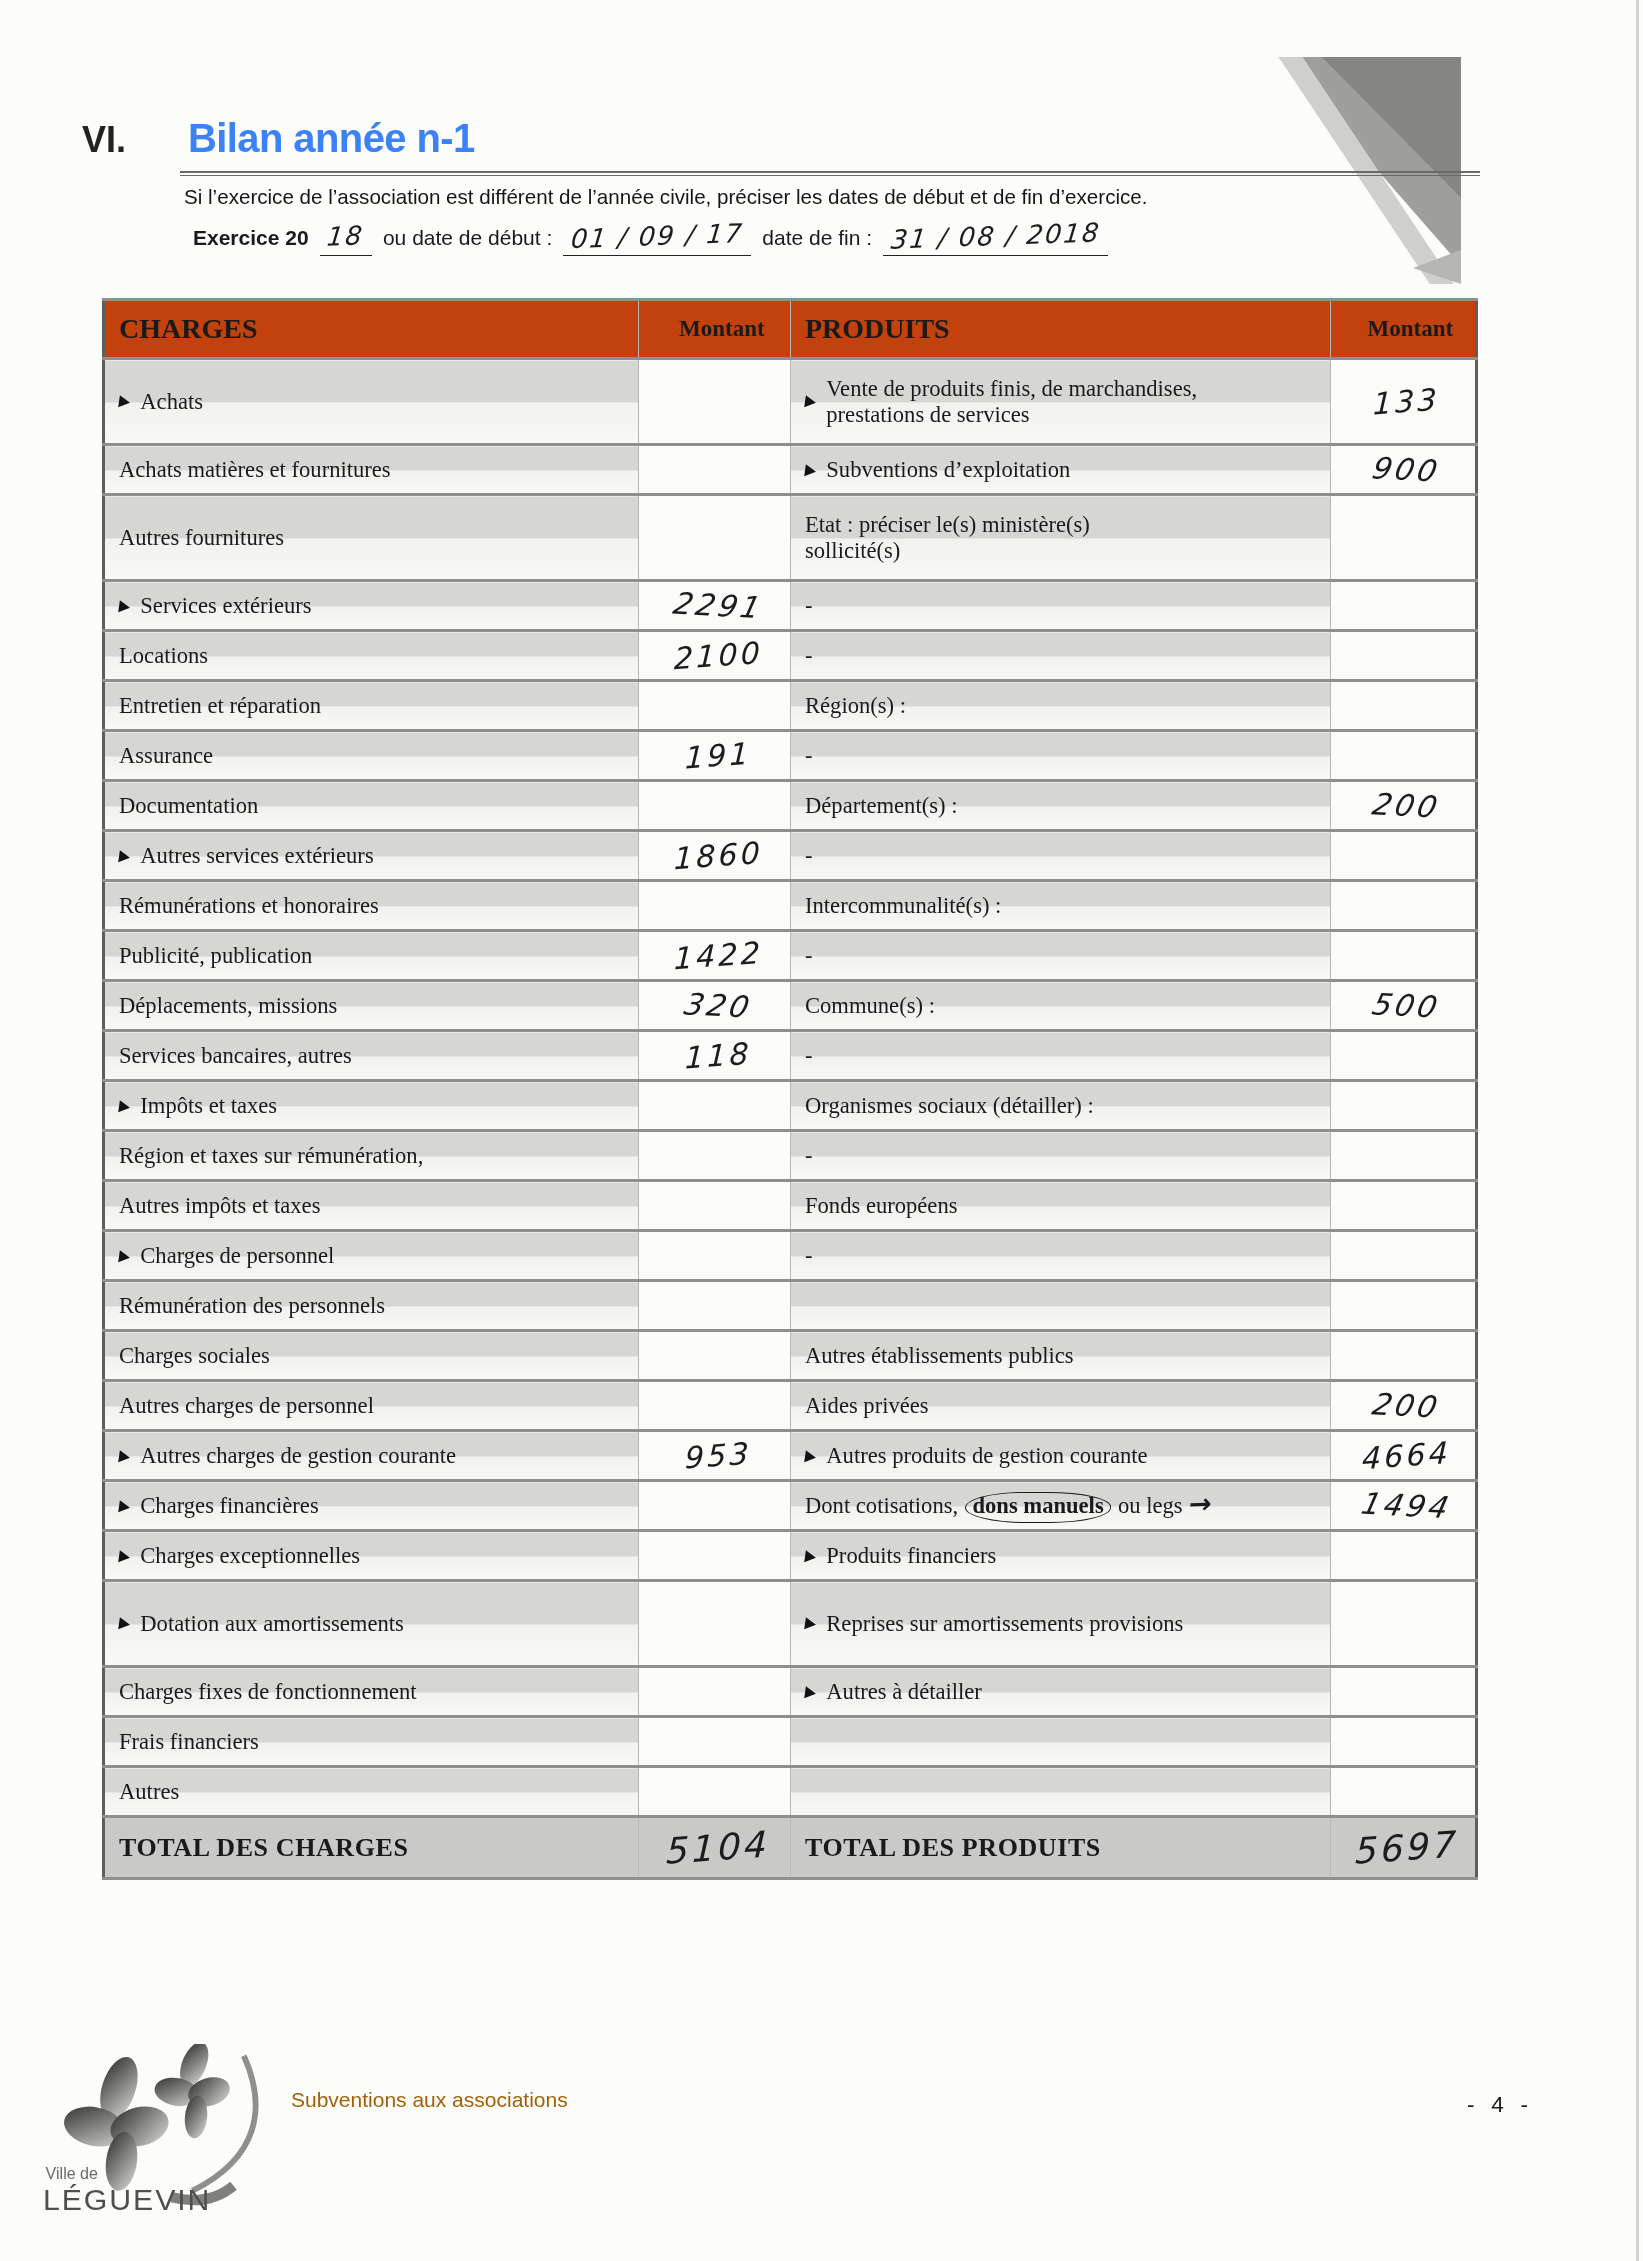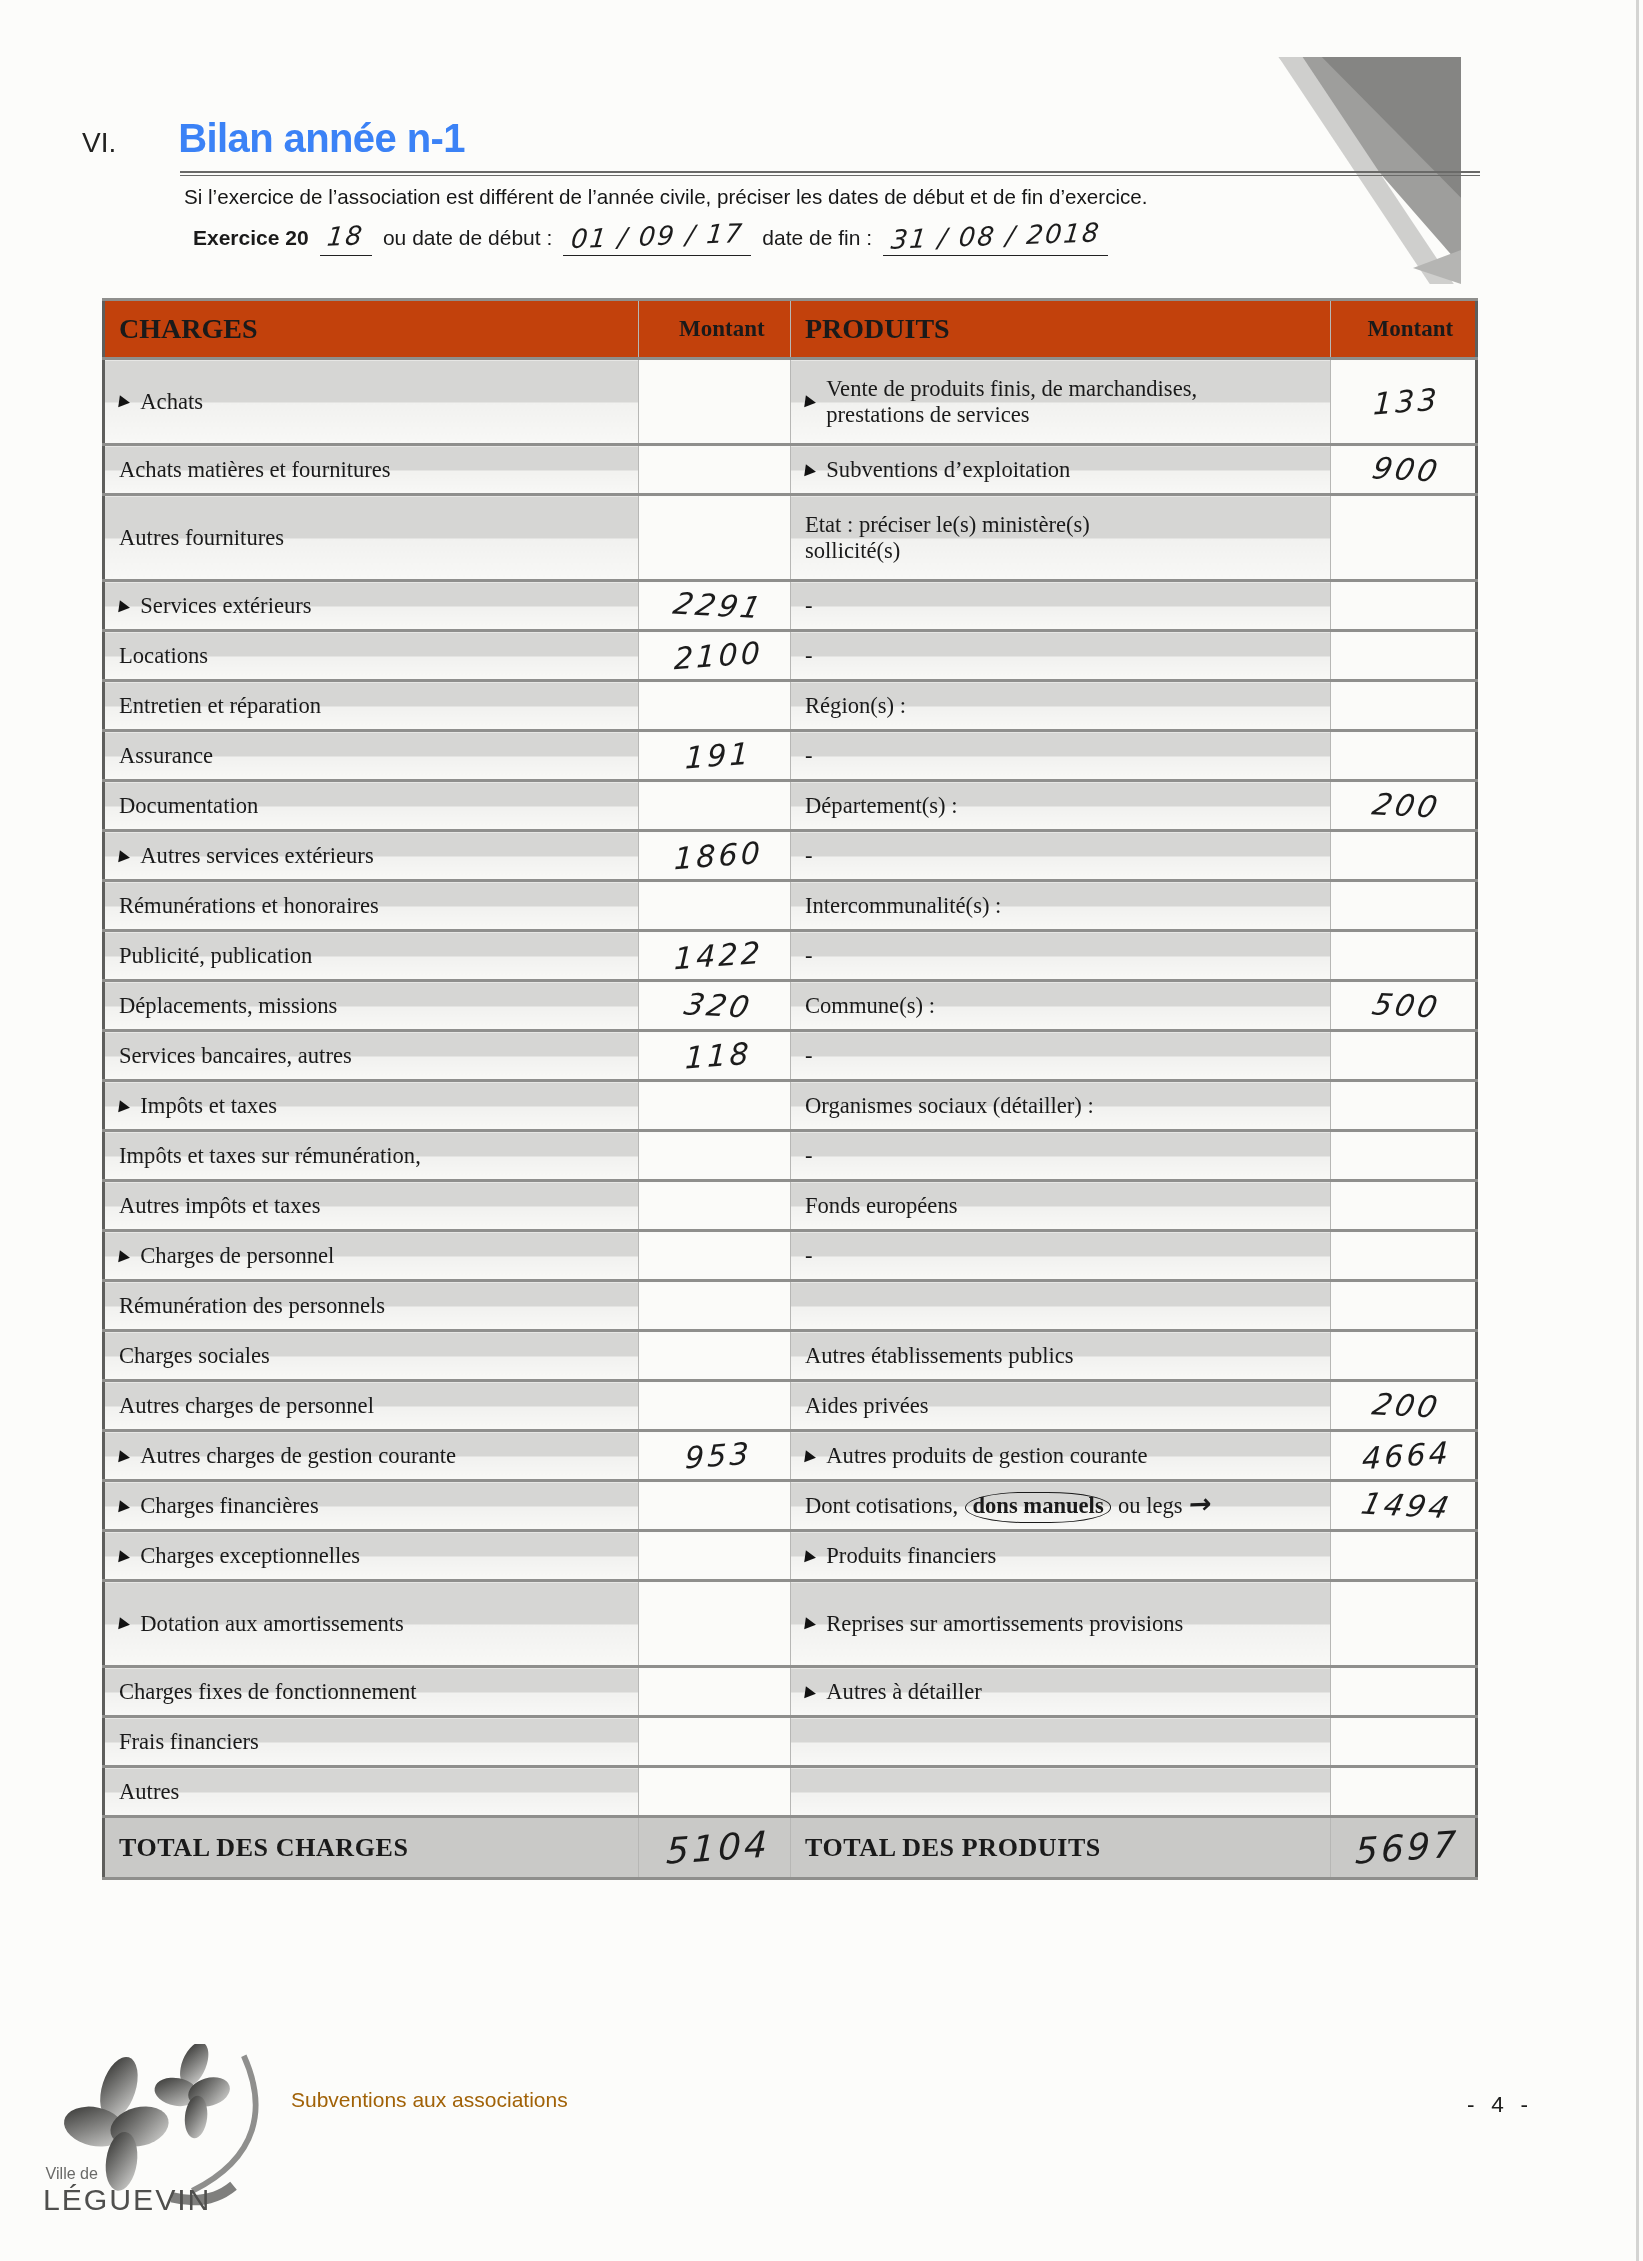--- a/index.html
+++ b/index.html
@@ -22,7 +22,7 @@
   
   .doc-header { position:absolute; left:82px; top:116px; width:1398px; }
   .title-row { display:flex; align-items:baseline; gap:62px; font-family:"Liberation Sans", sans-serif; }
-  .sec-num { font-size:28px; font-weight:normal; color:#222220; }
+  .sec-num { font-size:36px; font-weight:bold; color:#222220; }
   .doc-title { font-size:40px; font-weight:bold; margin:0; letter-spacing:-0.6px; color:#3b82f6; }
   .title-rule { margin:10.3px 0 0 98px; height:4.5px; border-top:2.6px solid #6a6a68; border-bottom:1.9px solid #6a6a68; }
   .instruction { margin:9px 0 0 102px; font:20.6px/1.2 "Liberation Sans", sans-serif; color:#161616; }

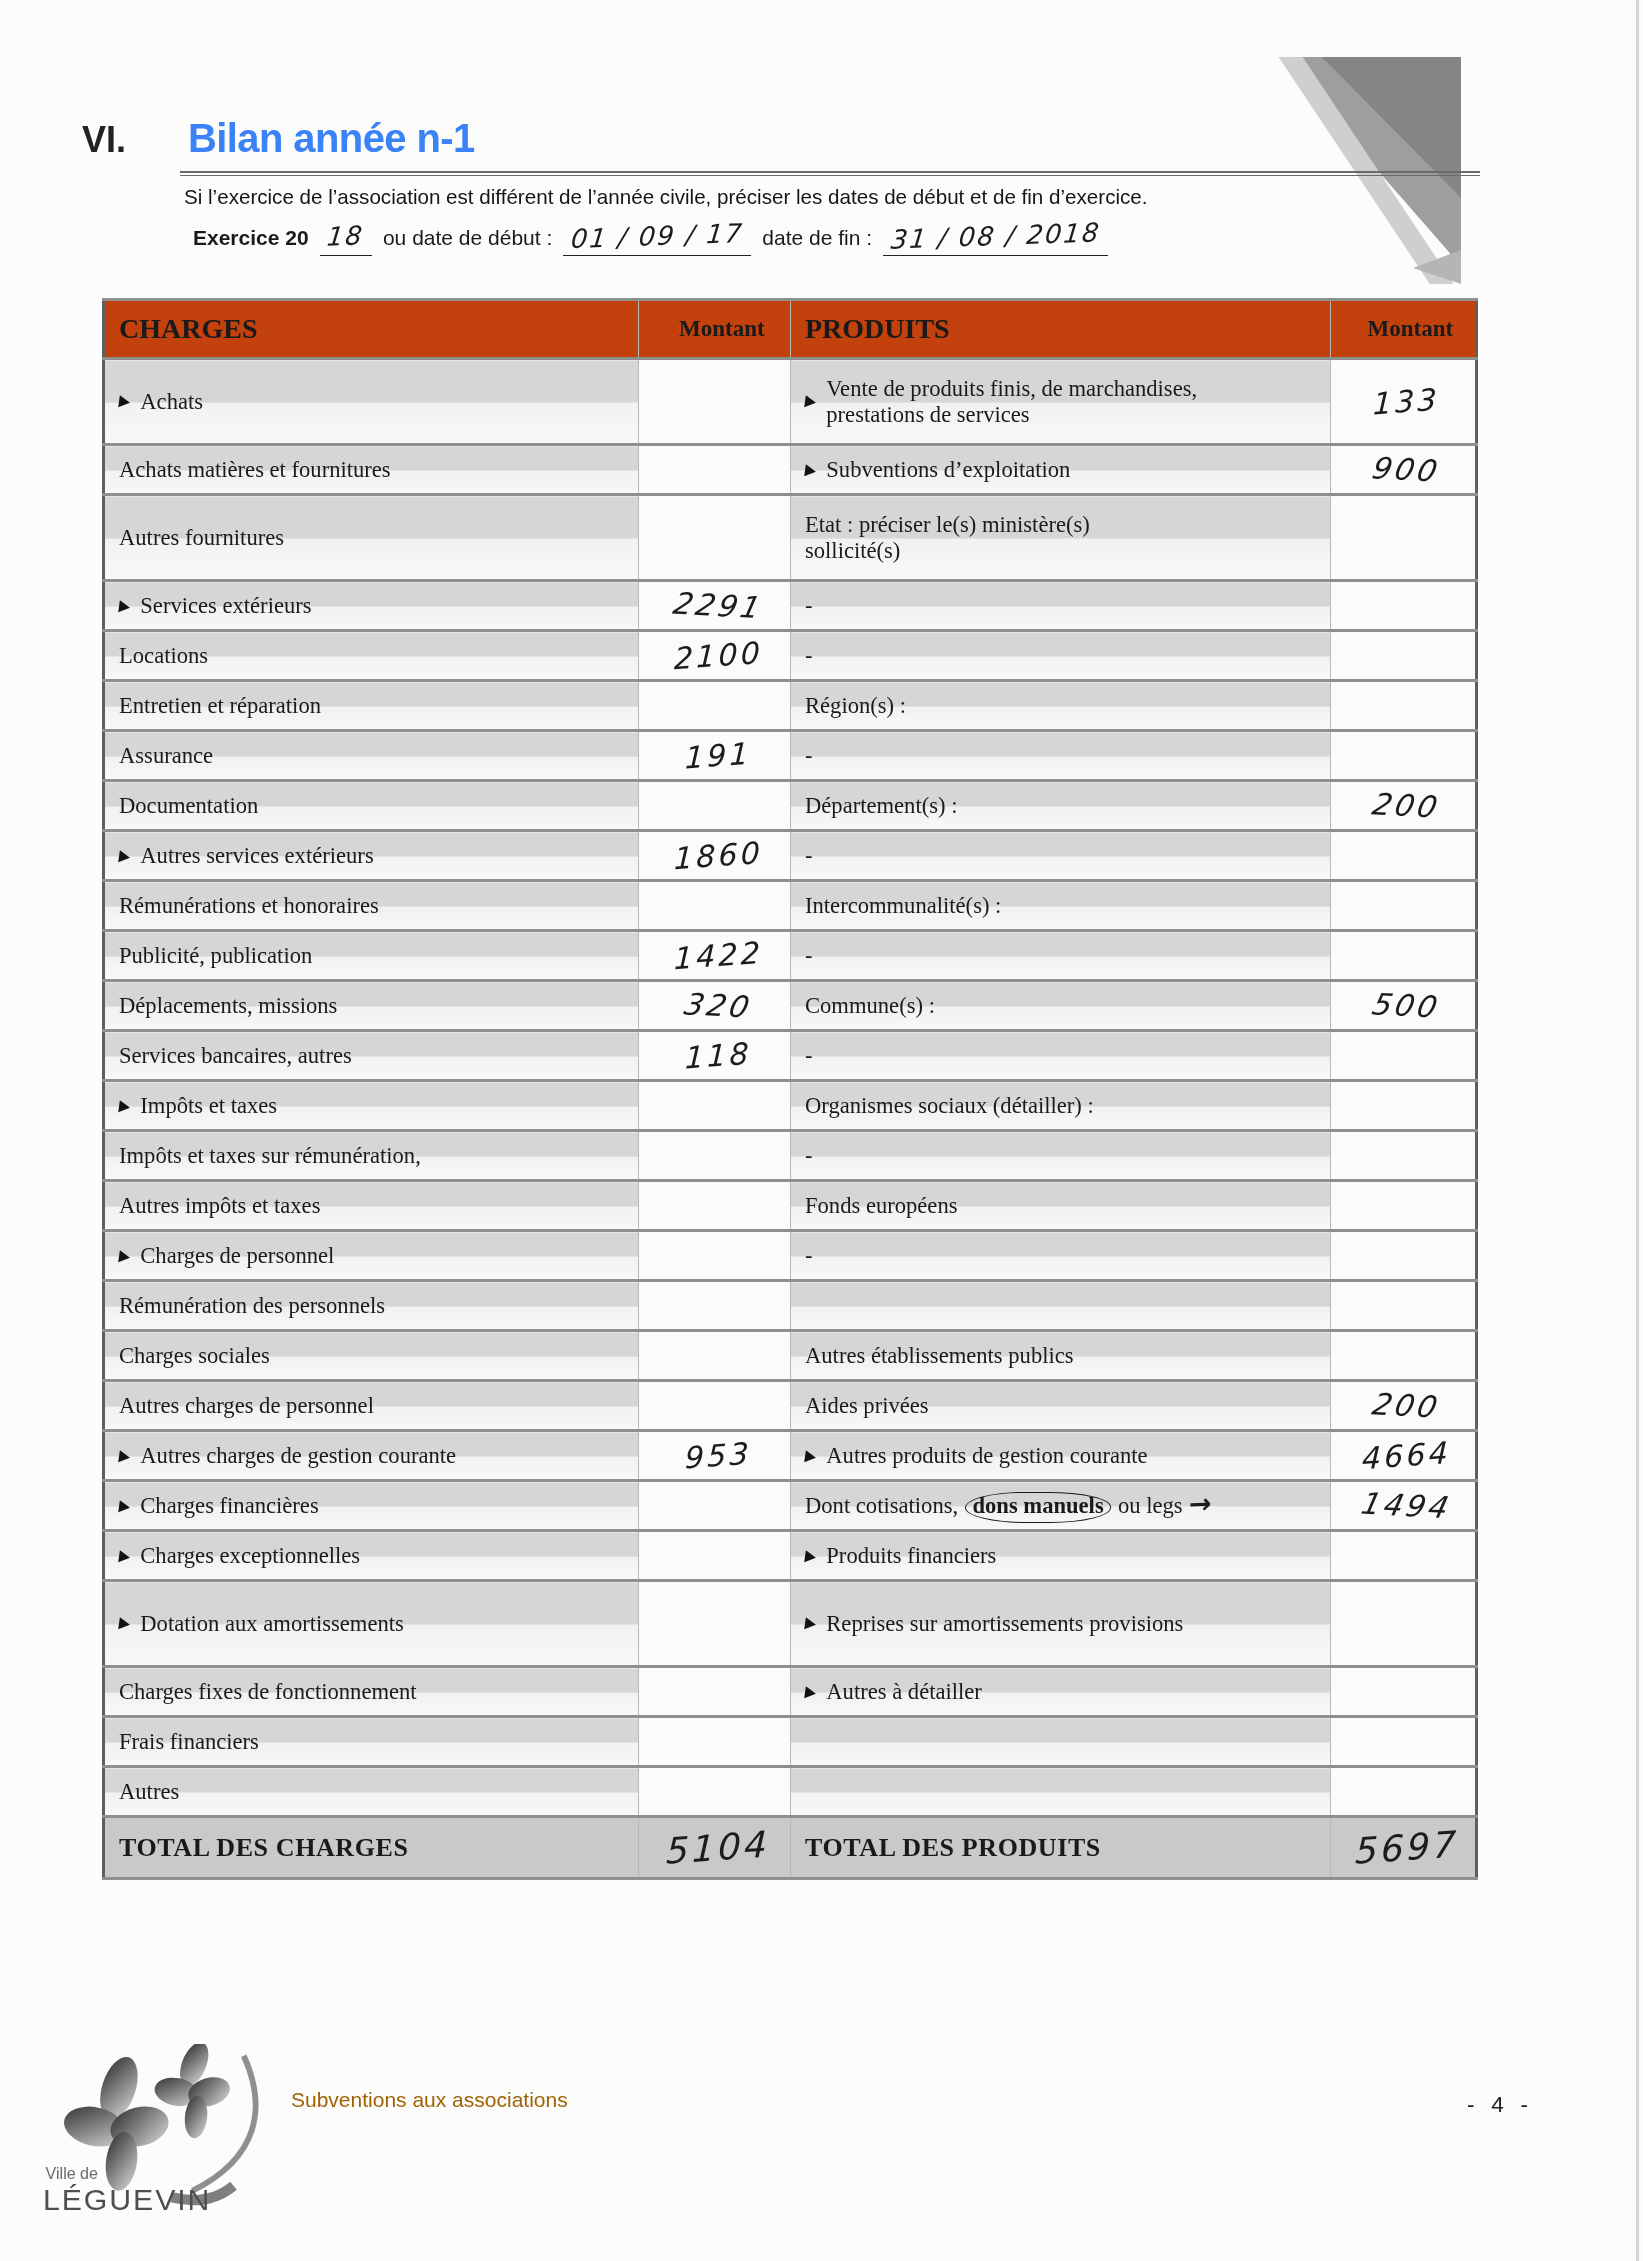--- a/index.html
+++ b/index.html
@@ -197,7 +197,7 @@
           <td class="val"></td>
         </tr>
         <tr>
-          <td class="lbl"><span class="txt">Impôts et taxes sur rémunération,</span></td>
+          <td class="lbl"><span class="txt">Région et taxes sur rémunération,</span></td>
           <td class="val"></td>
           <td class="lbl"><span class="txt">-</span></td>
           <td class="val"></td>

